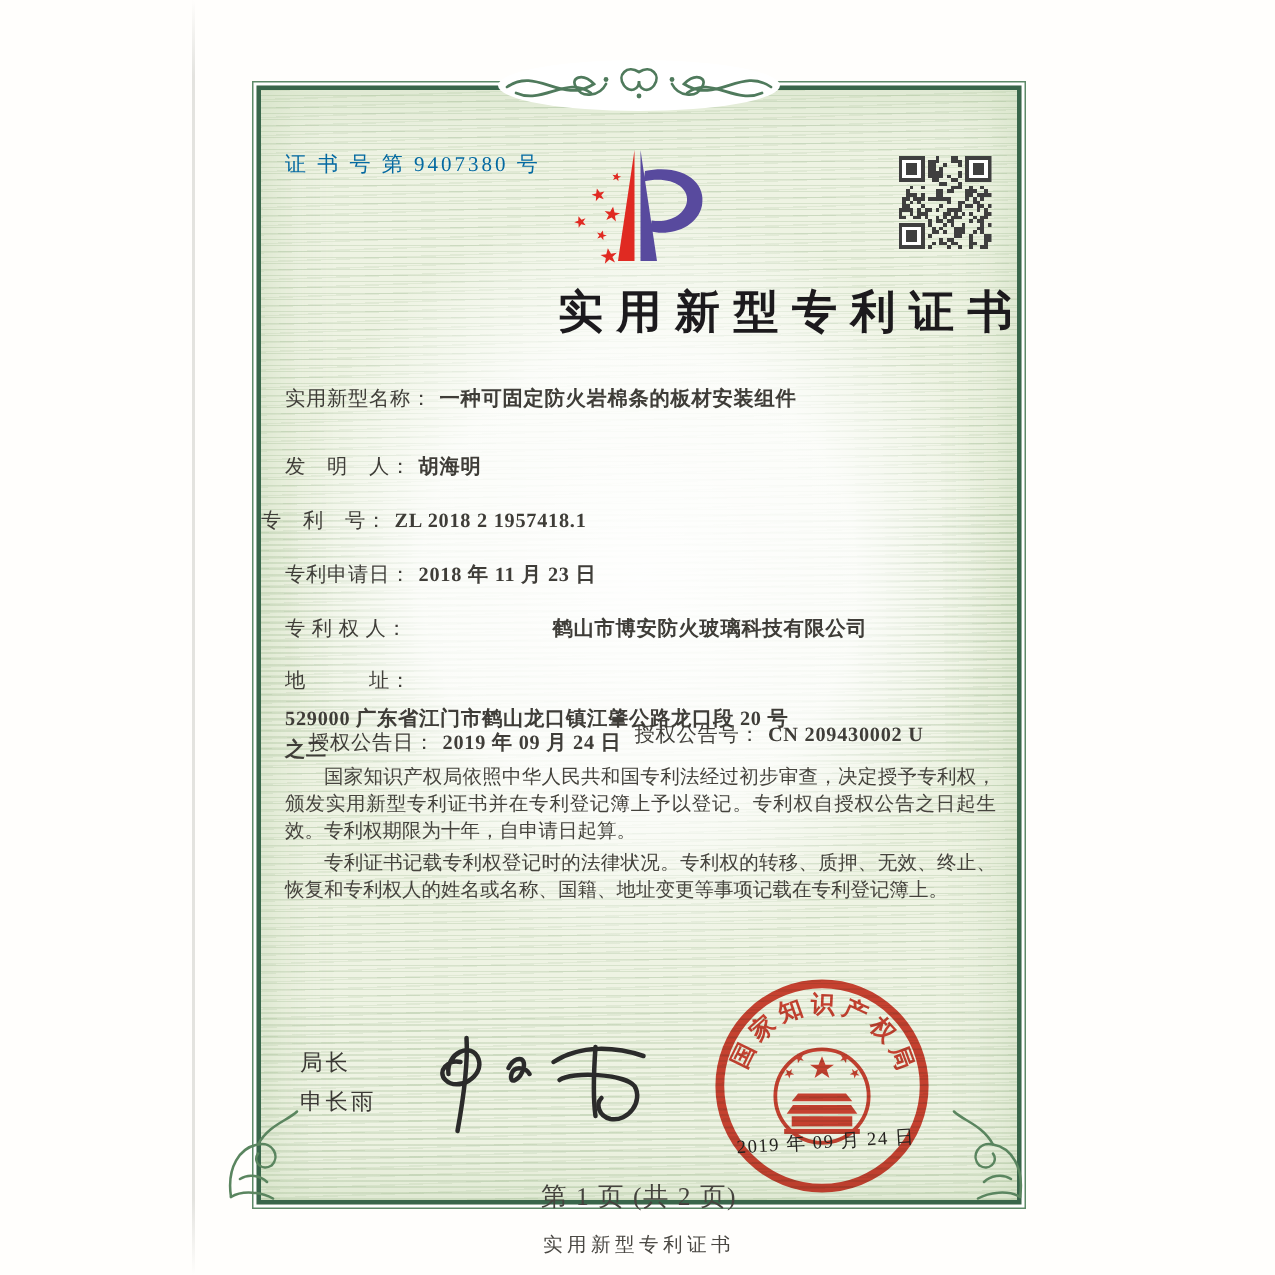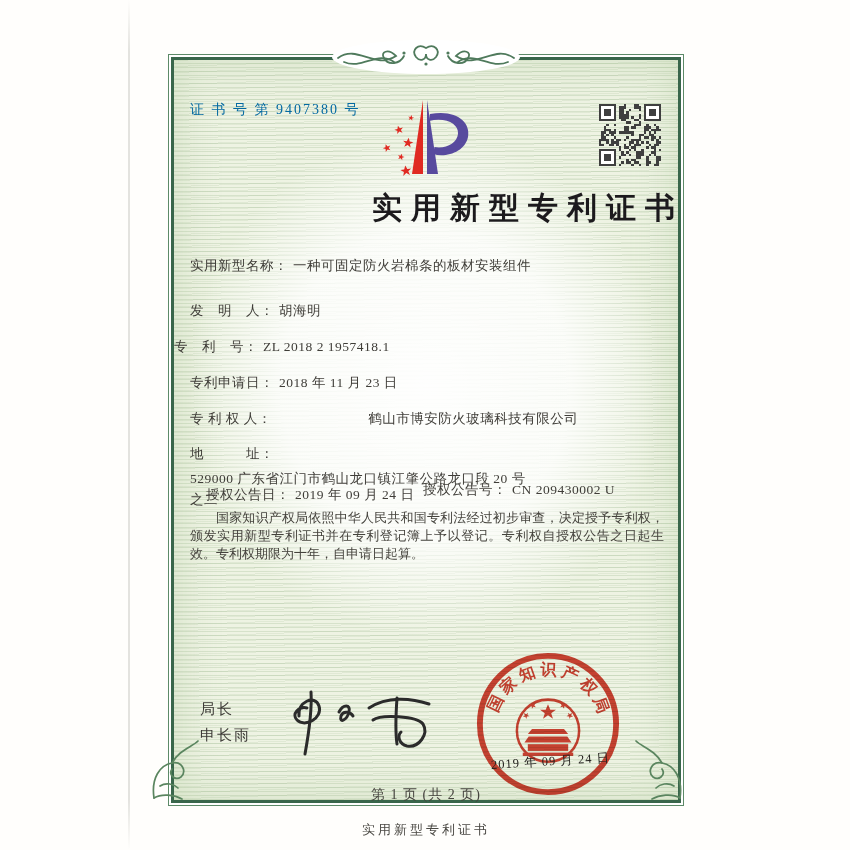--- a/index.html
+++ b/index.html
@@ -40,7 +40,7 @@
 
   .field-row{display:flex;gap:5px;font-size:13.5px;line-height:1.5;color:#3f3d38;letter-spacing:.5px;}
   .field-label{white-space:pre;flex:none;}
-  .field-value{flex:1;}
+  .field-value{flex:1;font-weight:bold;}
   .row-name{left:190px;top:256px;width:480px;}
   .row-inventor{left:190px;top:301px;width:480px;}
   .row-patentno{left:174px;top:337px;width:480px;}

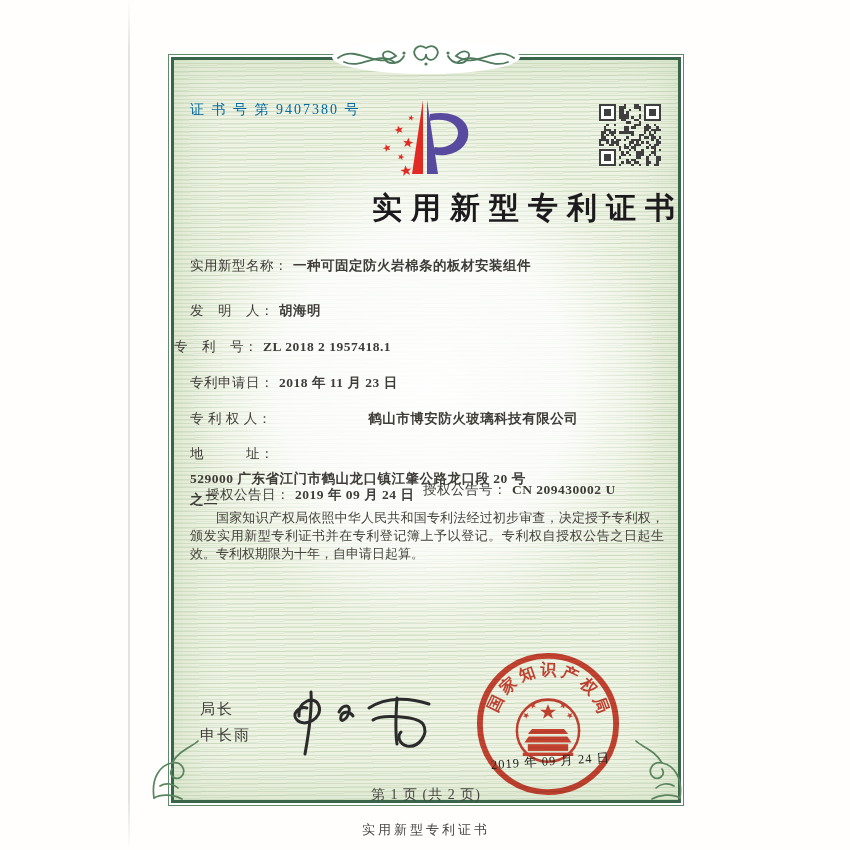--- a/index.html
+++ b/index.html
@@ -365,6 +365,7 @@
 
 <div class="abs legal">
   <p>国家知识产权局依照中华人民共和国专利法经过初步审查，决定授予专利权，颁发实用新型专利证书并在专利登记簿上予以登记。专利权自授权公告之日起生效。专利权期限为十年，自申请日起算。</p>
+  <p>专利证书记载专利权登记时的法律状况。专利权的转移、质押、无效、终止、恢复和专利权人的姓名或名称、国籍、地址变更等事项记载在专利登记簿上。</p>
 </div>
 
 <div class="abs sig-block">

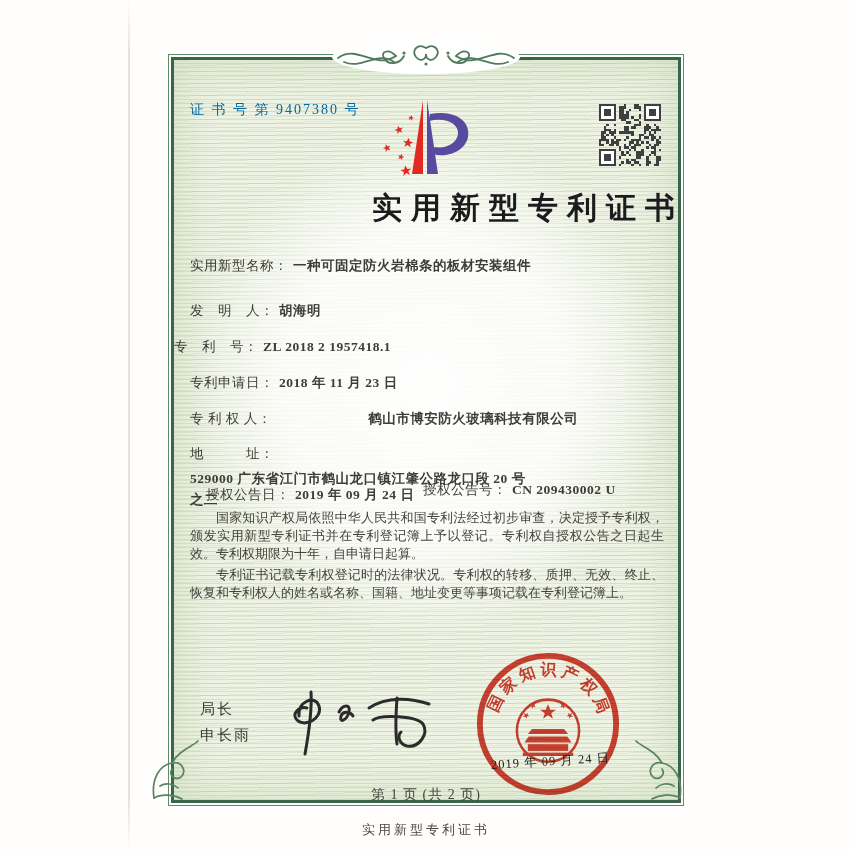--- a/index.html
+++ b/index.html
@@ -63,7 +63,7 @@
     color:#24221f;transform:rotate(-3.5deg);}
 
   .page-number{left:168px;top:786px;width:516px;text-align:center;
-    font-size:14px;letter-spacing:1px;color:#45433e;}
+    font-size:17px;letter-spacing:1px;color:#45433e;}
   .back-note{left:168px;top:821px;width:516px;text-align:center;
     font-size:13px;letter-spacing:3px;color:#4a4843;}
 </style>

